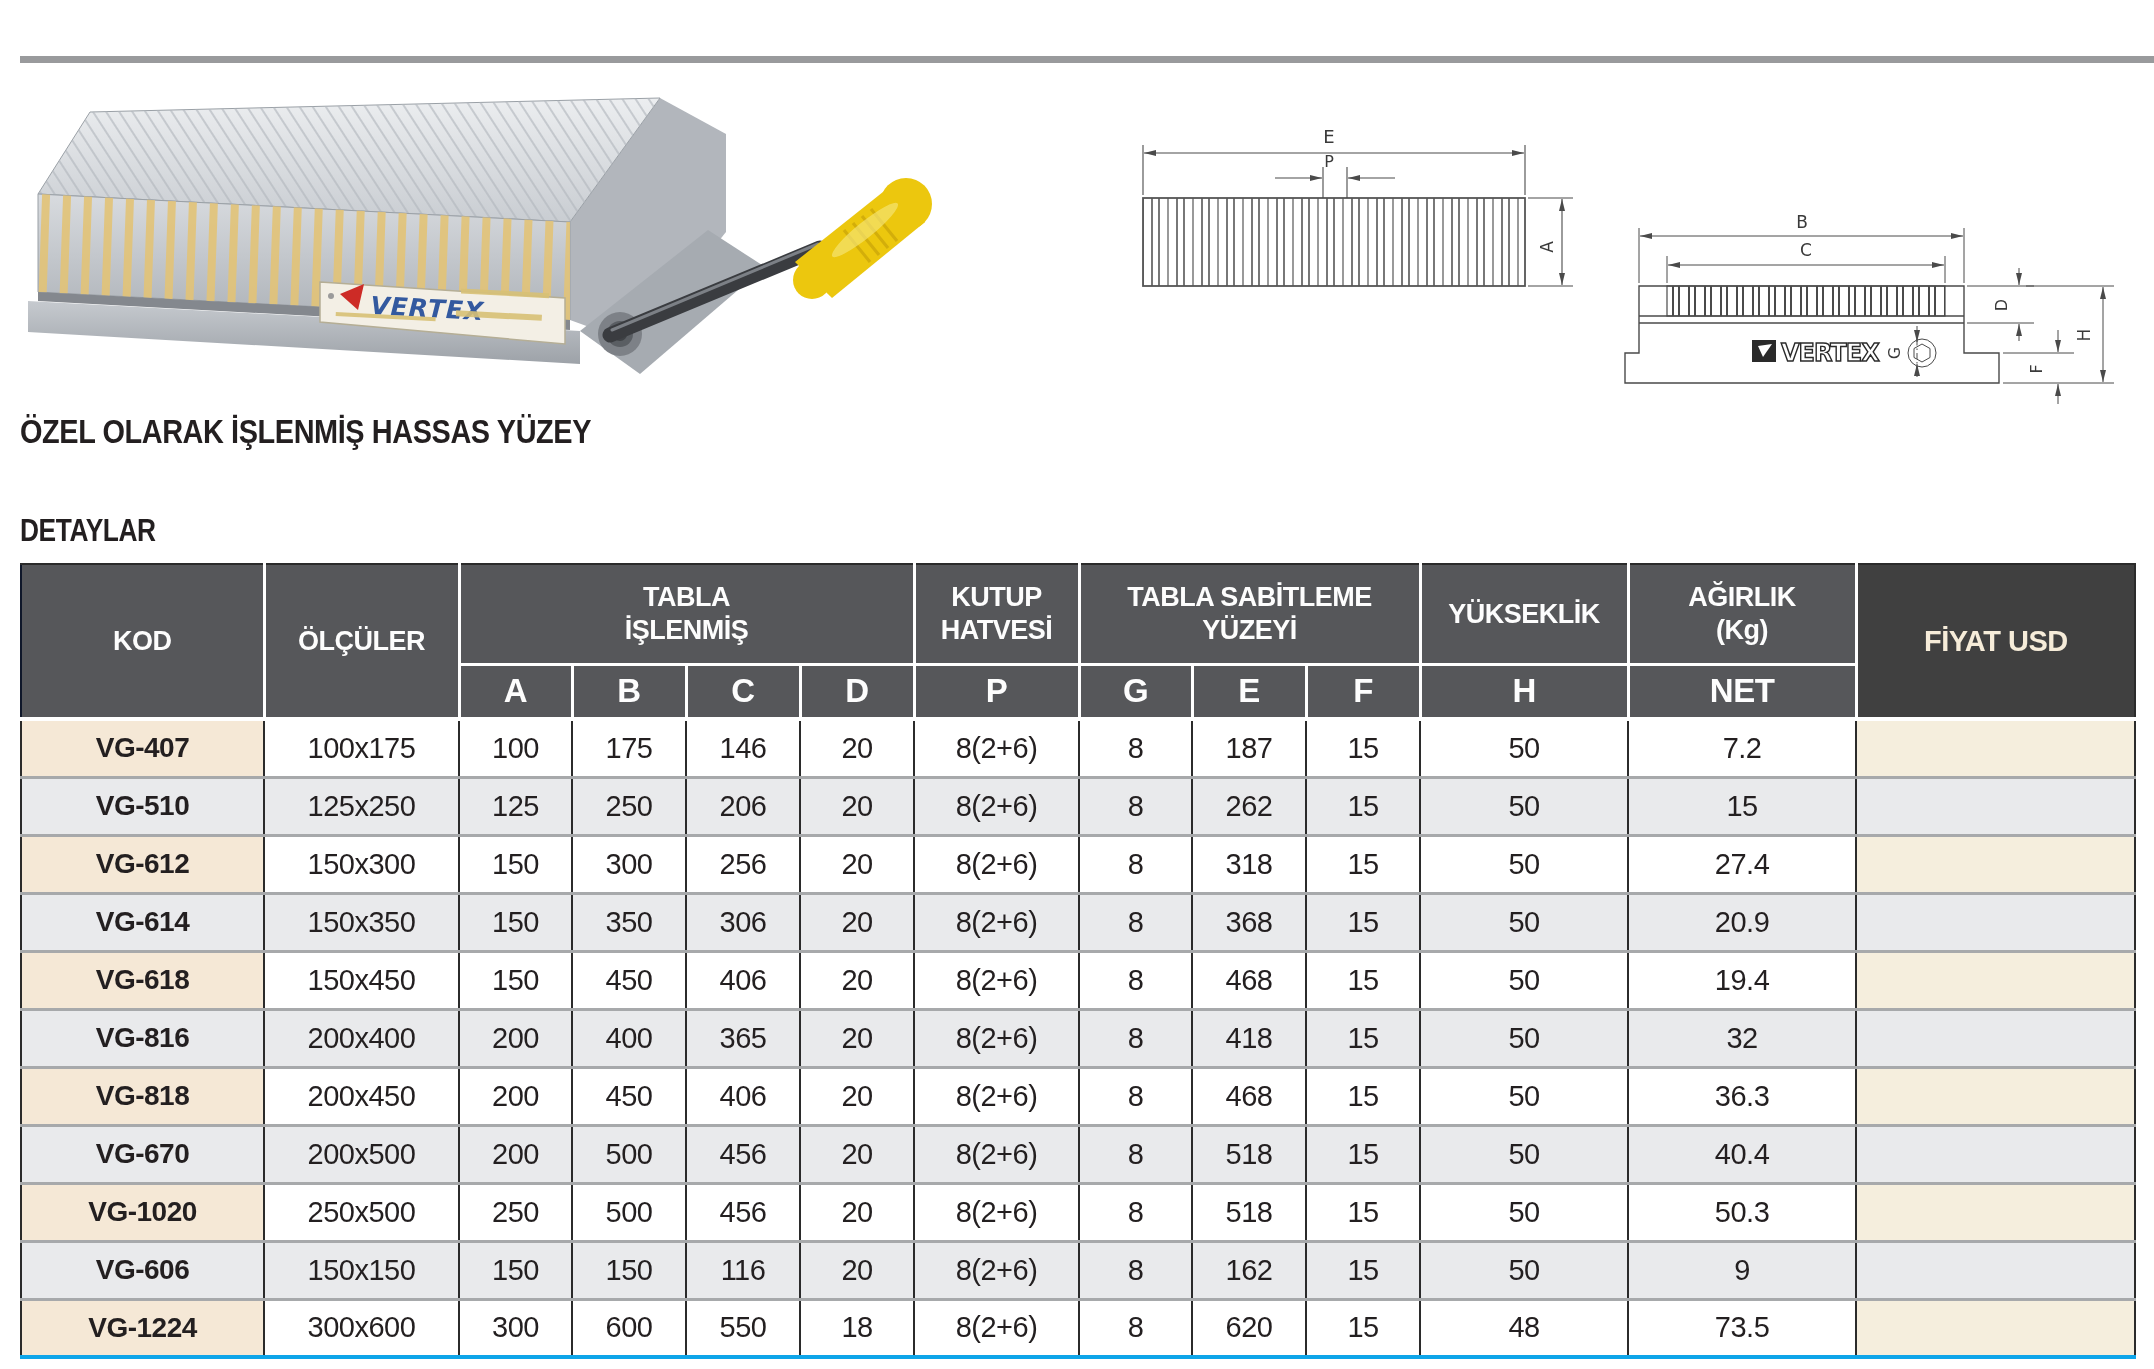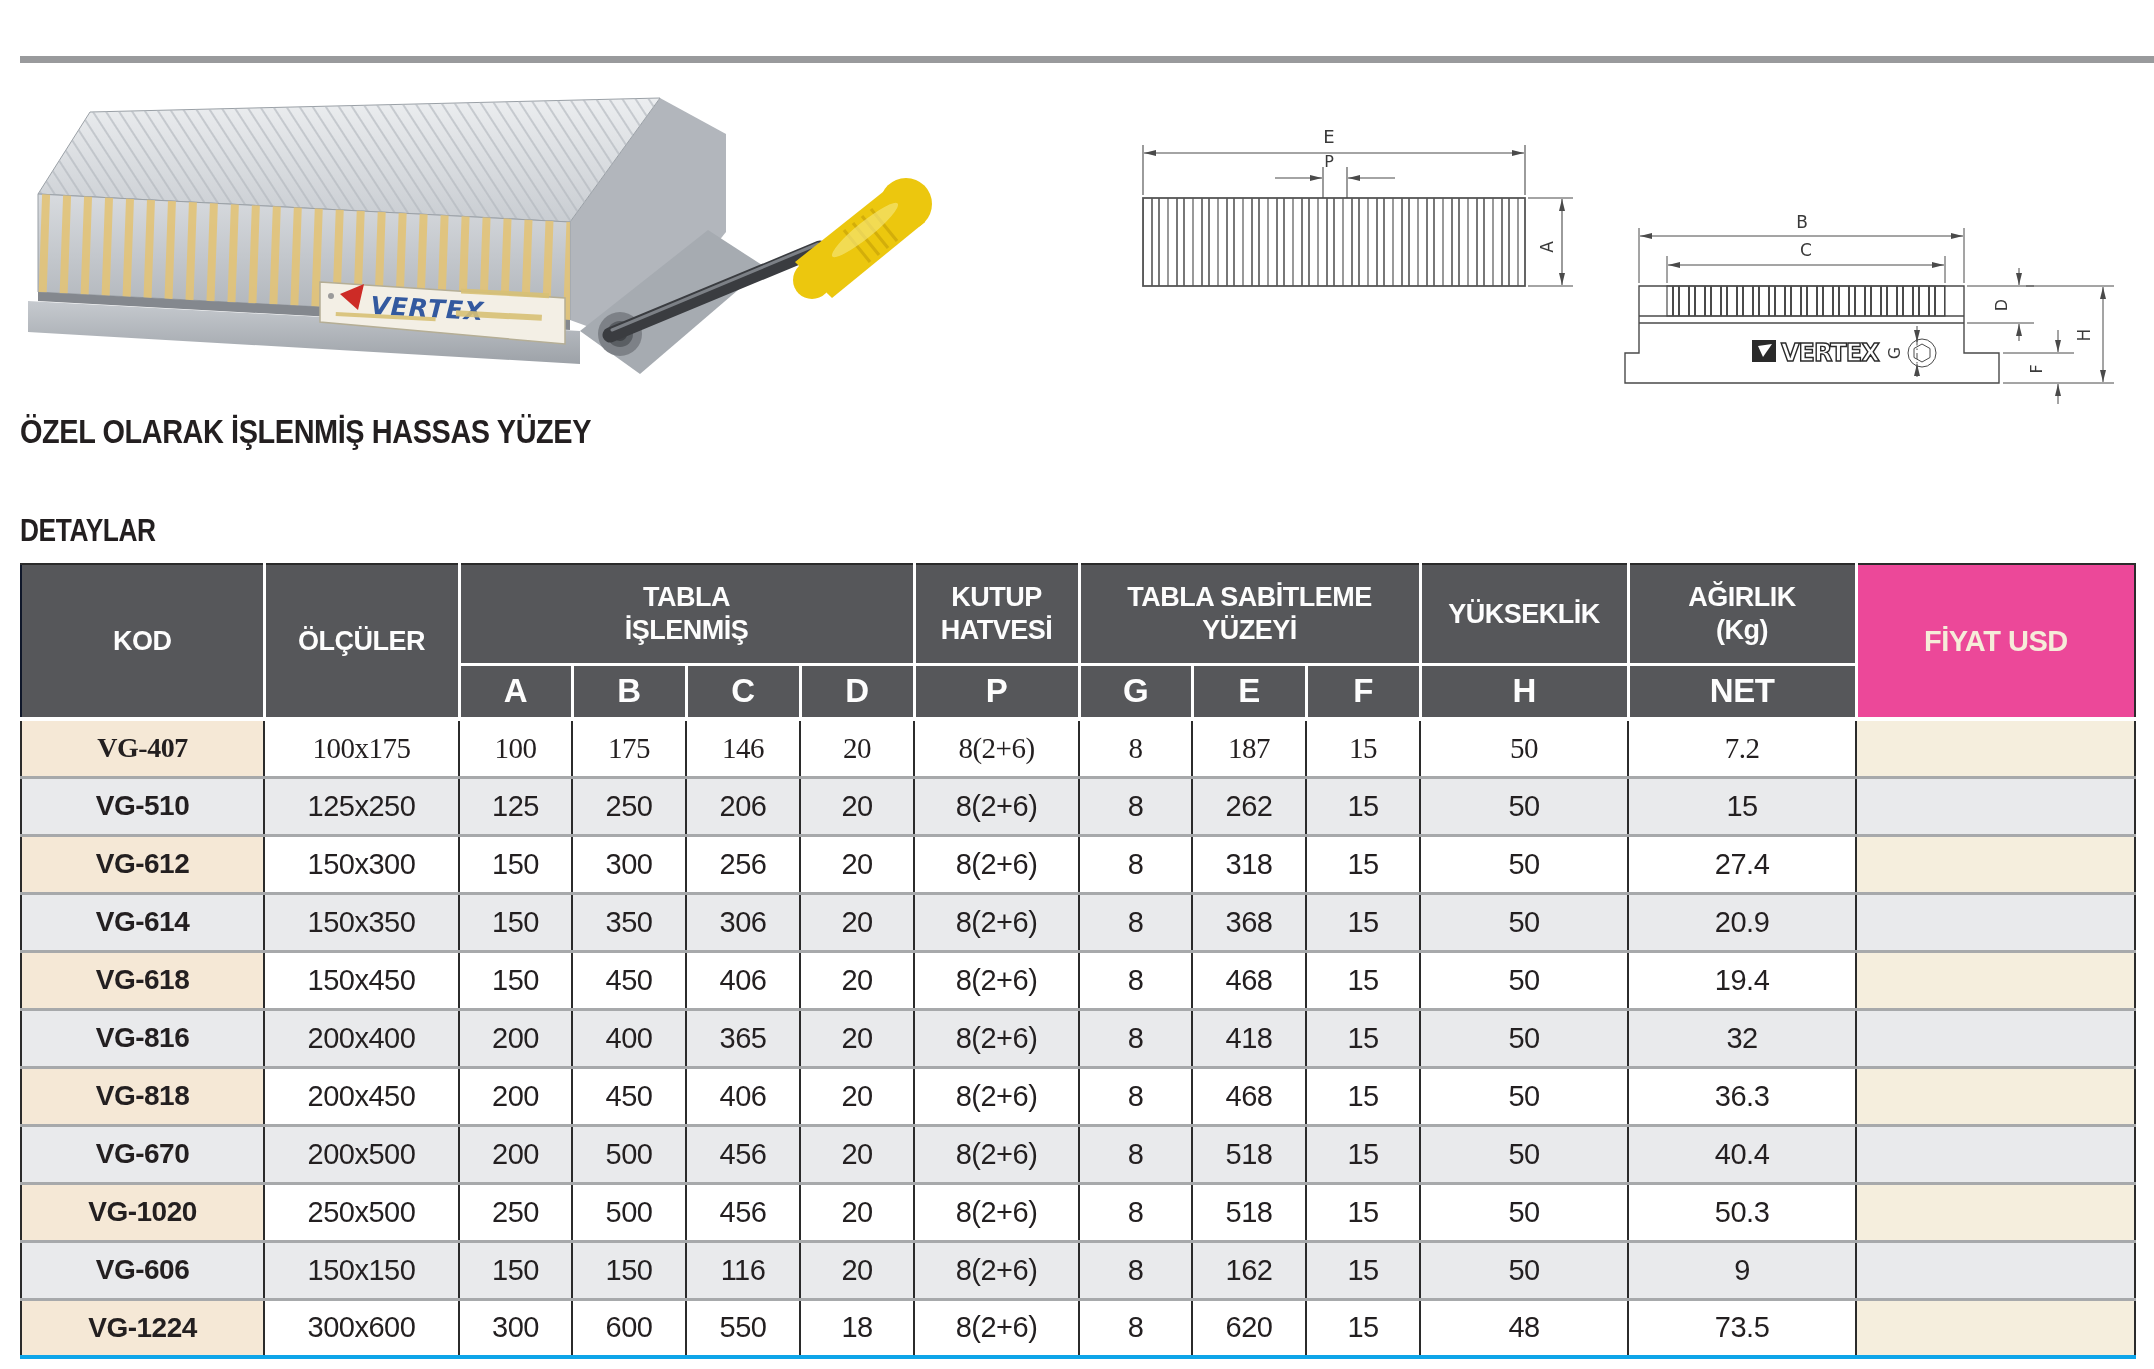--- a/index.html
+++ b/index.html
@@ -34,7 +34,7 @@
   thead tr.subs{height:55px;}
   th.gh{font-size:27px;line-height:1.2;}
   th.sub{font-size:33px;}
-  th.price{background:#ec4899;color:#f6ecd9;font-size:29px;border-right:2px solid #2b2b2b;}
+  th.price{background:#404040;color:#f6ecd9;font-size:29px;border-right:2px solid #2b2b2b;}
   thead tr.groups th{border-top:2px solid #2b2b2b;}
   th:first-child{border-left:2px solid #0f172a;}
   tbody tr{height:58px;}

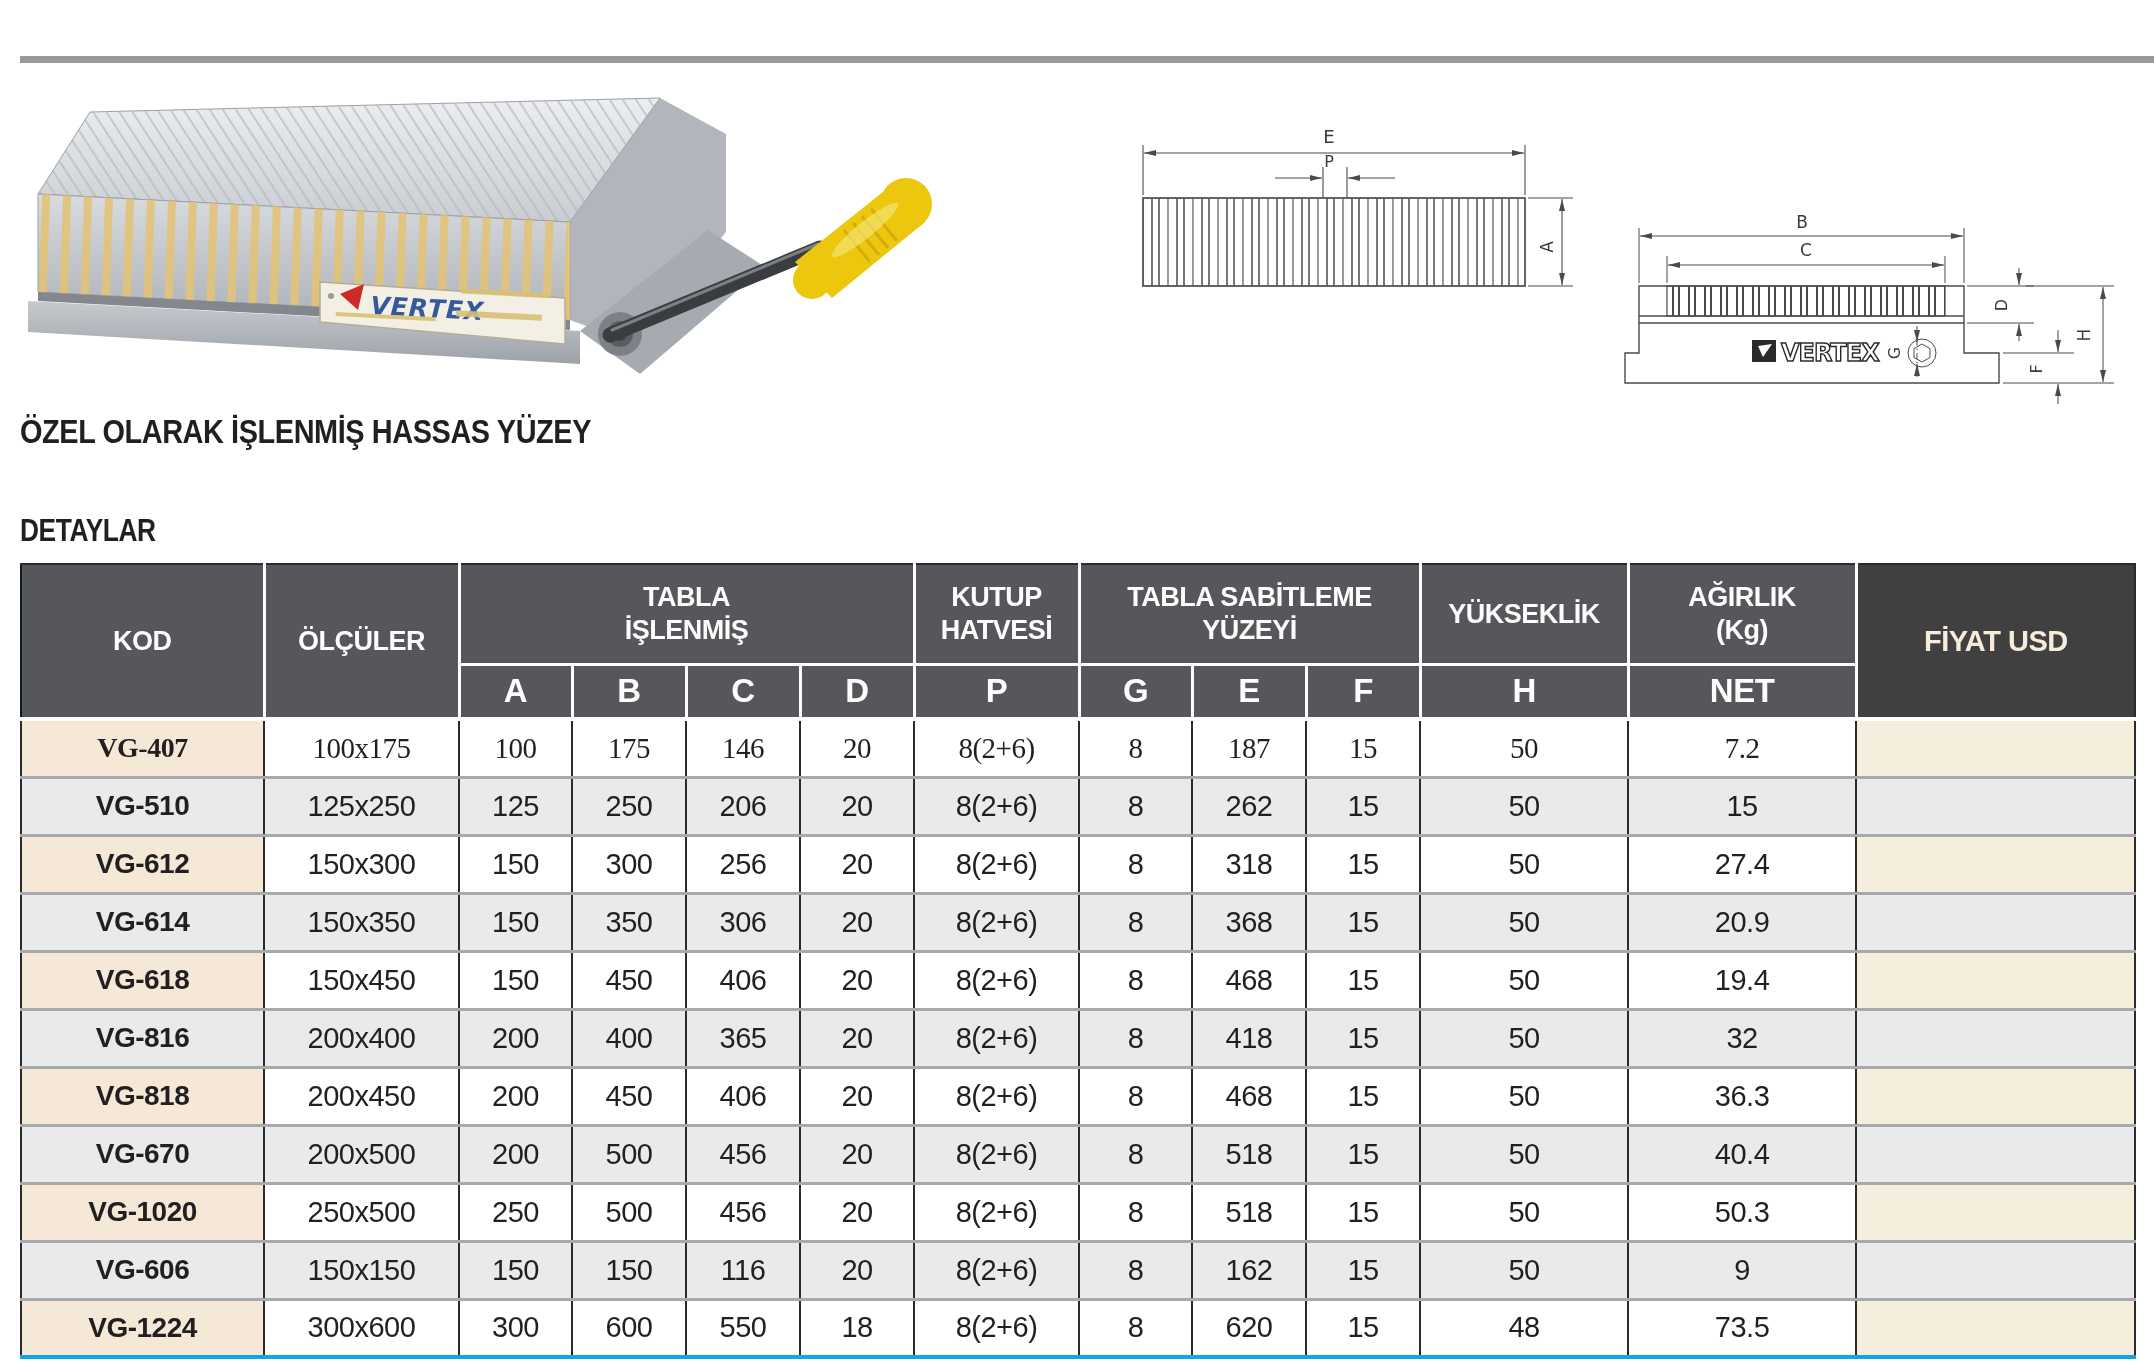--- a/index.html
+++ b/index.html
@@ -41,7 +41,7 @@
   td{background:#fff;border-left:2px solid #2b2b2b;border-top:3px solid #a7a9ab;
      text-align:center;vertical-align:middle;font-size:29px;color:#231f20;padding:0;}
   td:last-child{border-right:2px solid #2b2b2b;}
-  tbody tr:first-child td{border-top:4px solid #ffffff;font-family:Liberation Serif, serif;}
+  tbody tr:first-child td{border-top:4px solid #ffffff;}
   tbody tr:last-child td{border-bottom:4px solid #0ea5e9;}
   tr.alt td{background:#e9eaec;}
   td.kod{background:#f5e8d6;font-weight:bold;font-size:28px;}

